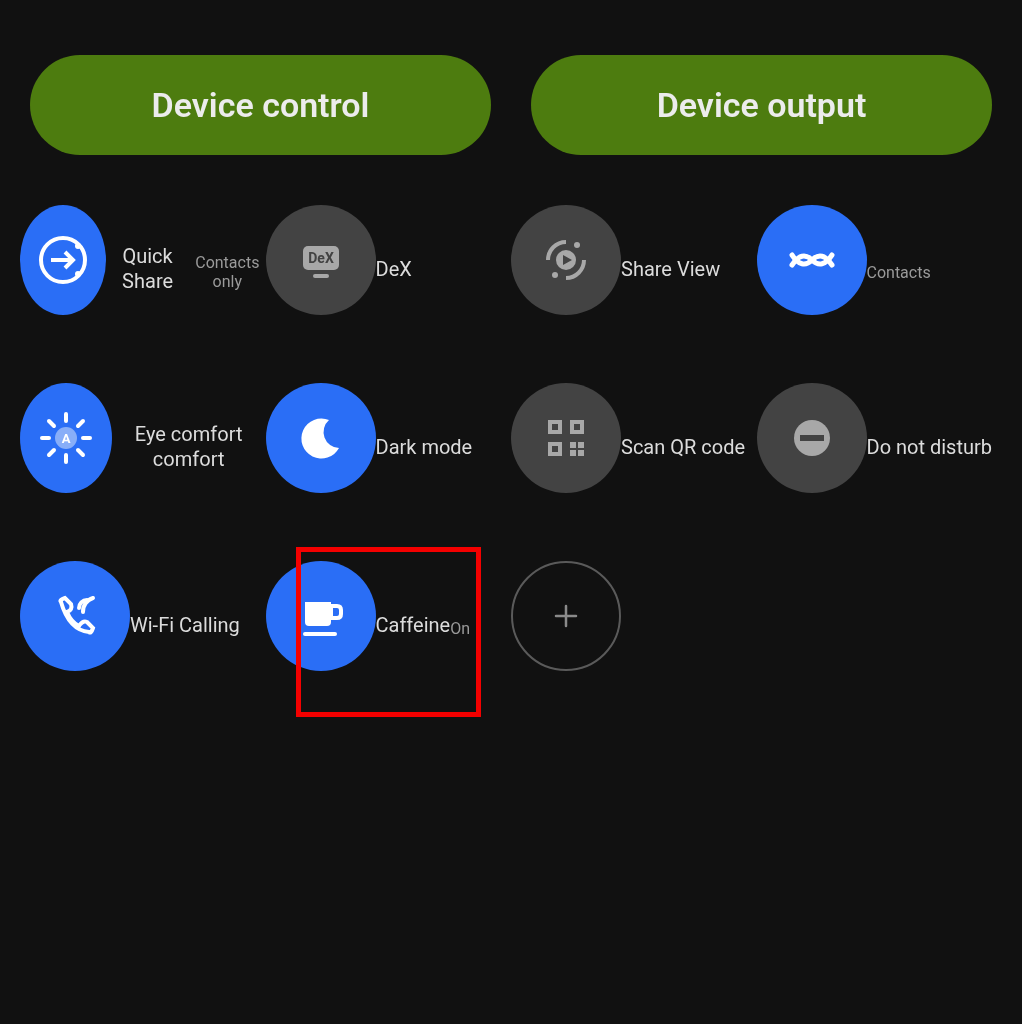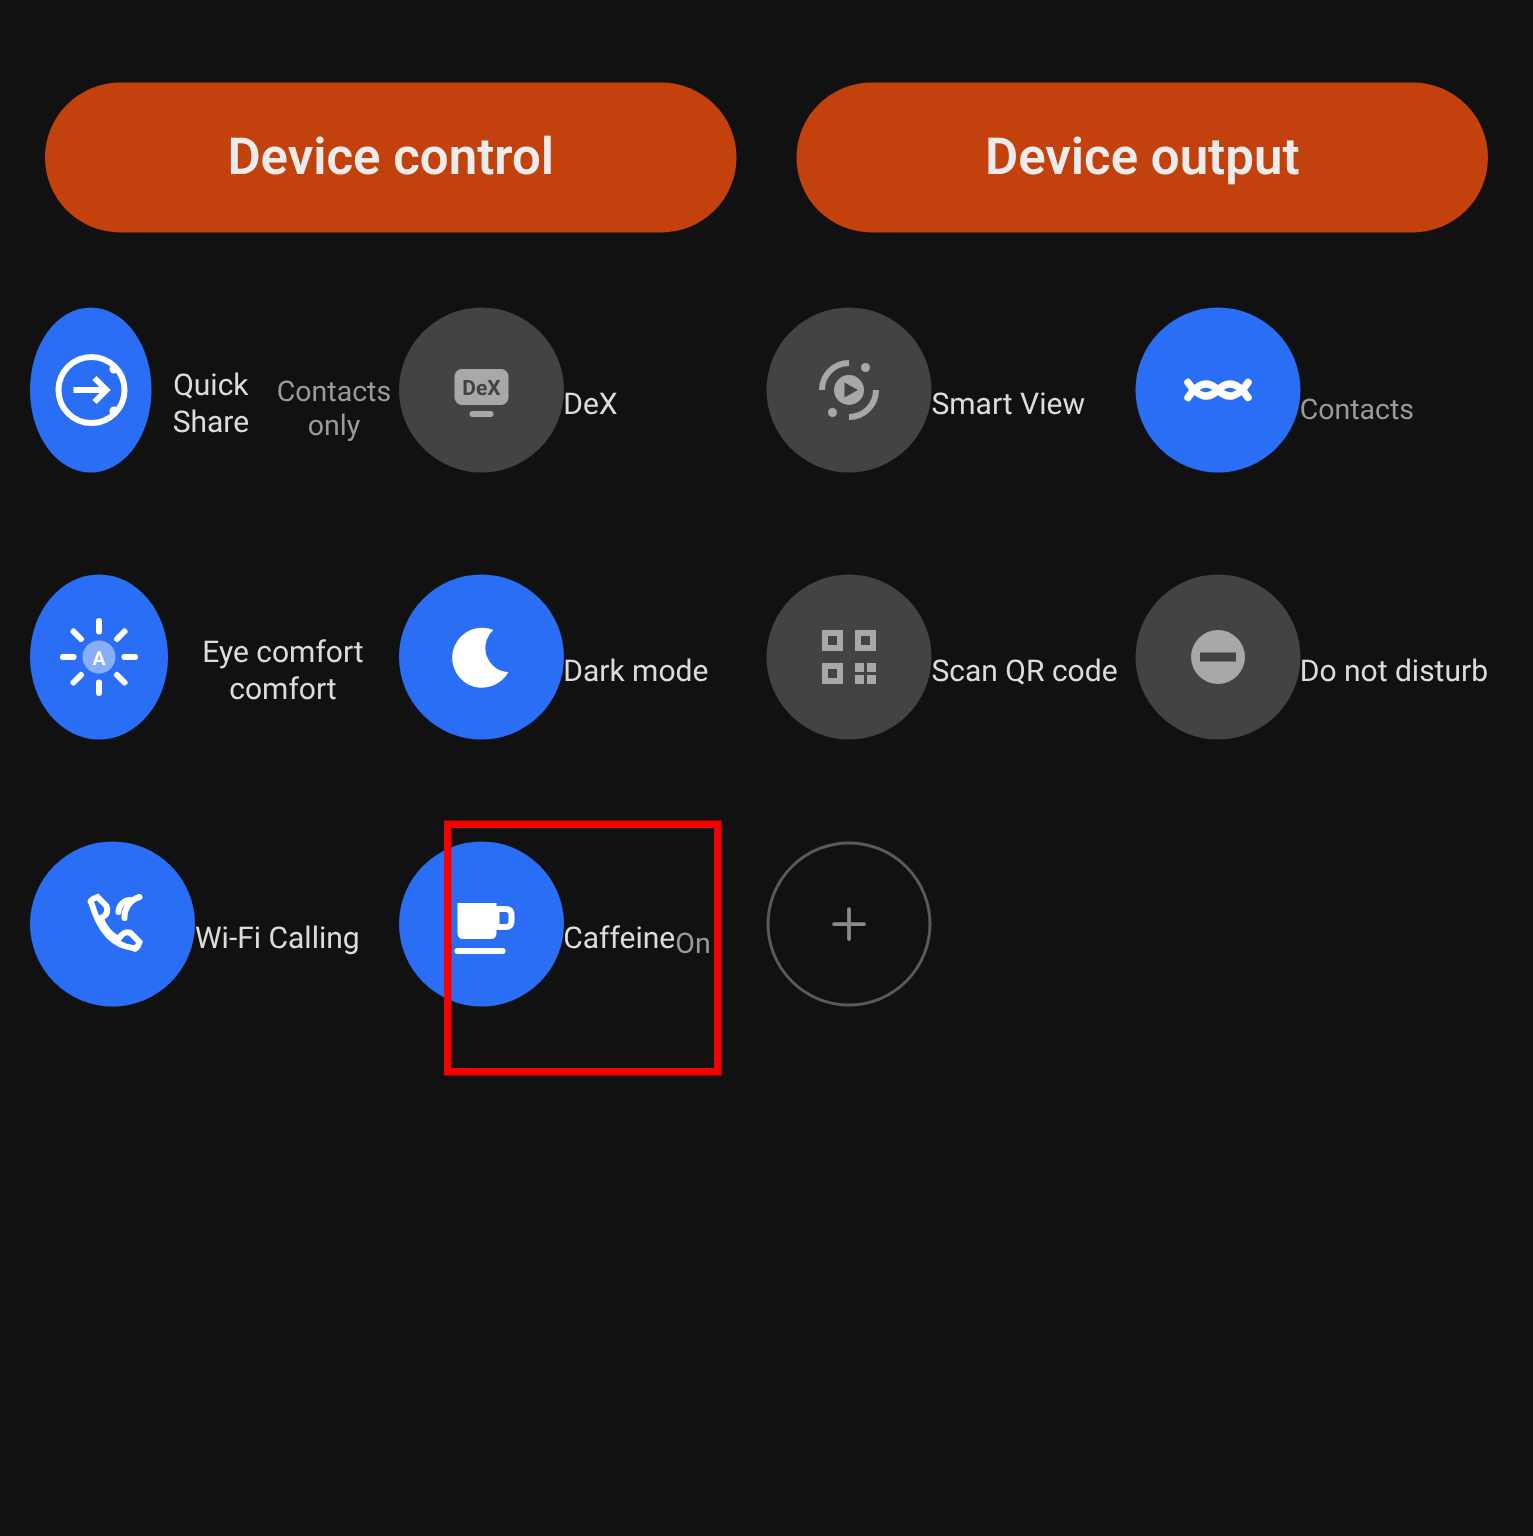--- a/index.html
+++ b/index.html
@@ -19,7 +19,7 @@
   }
   .top-button {
     flex: 1;
-    background: #c2410c;
+    background: #4d7c0f;
     border-radius: 50px;
     height: 100px;
     display: flex;

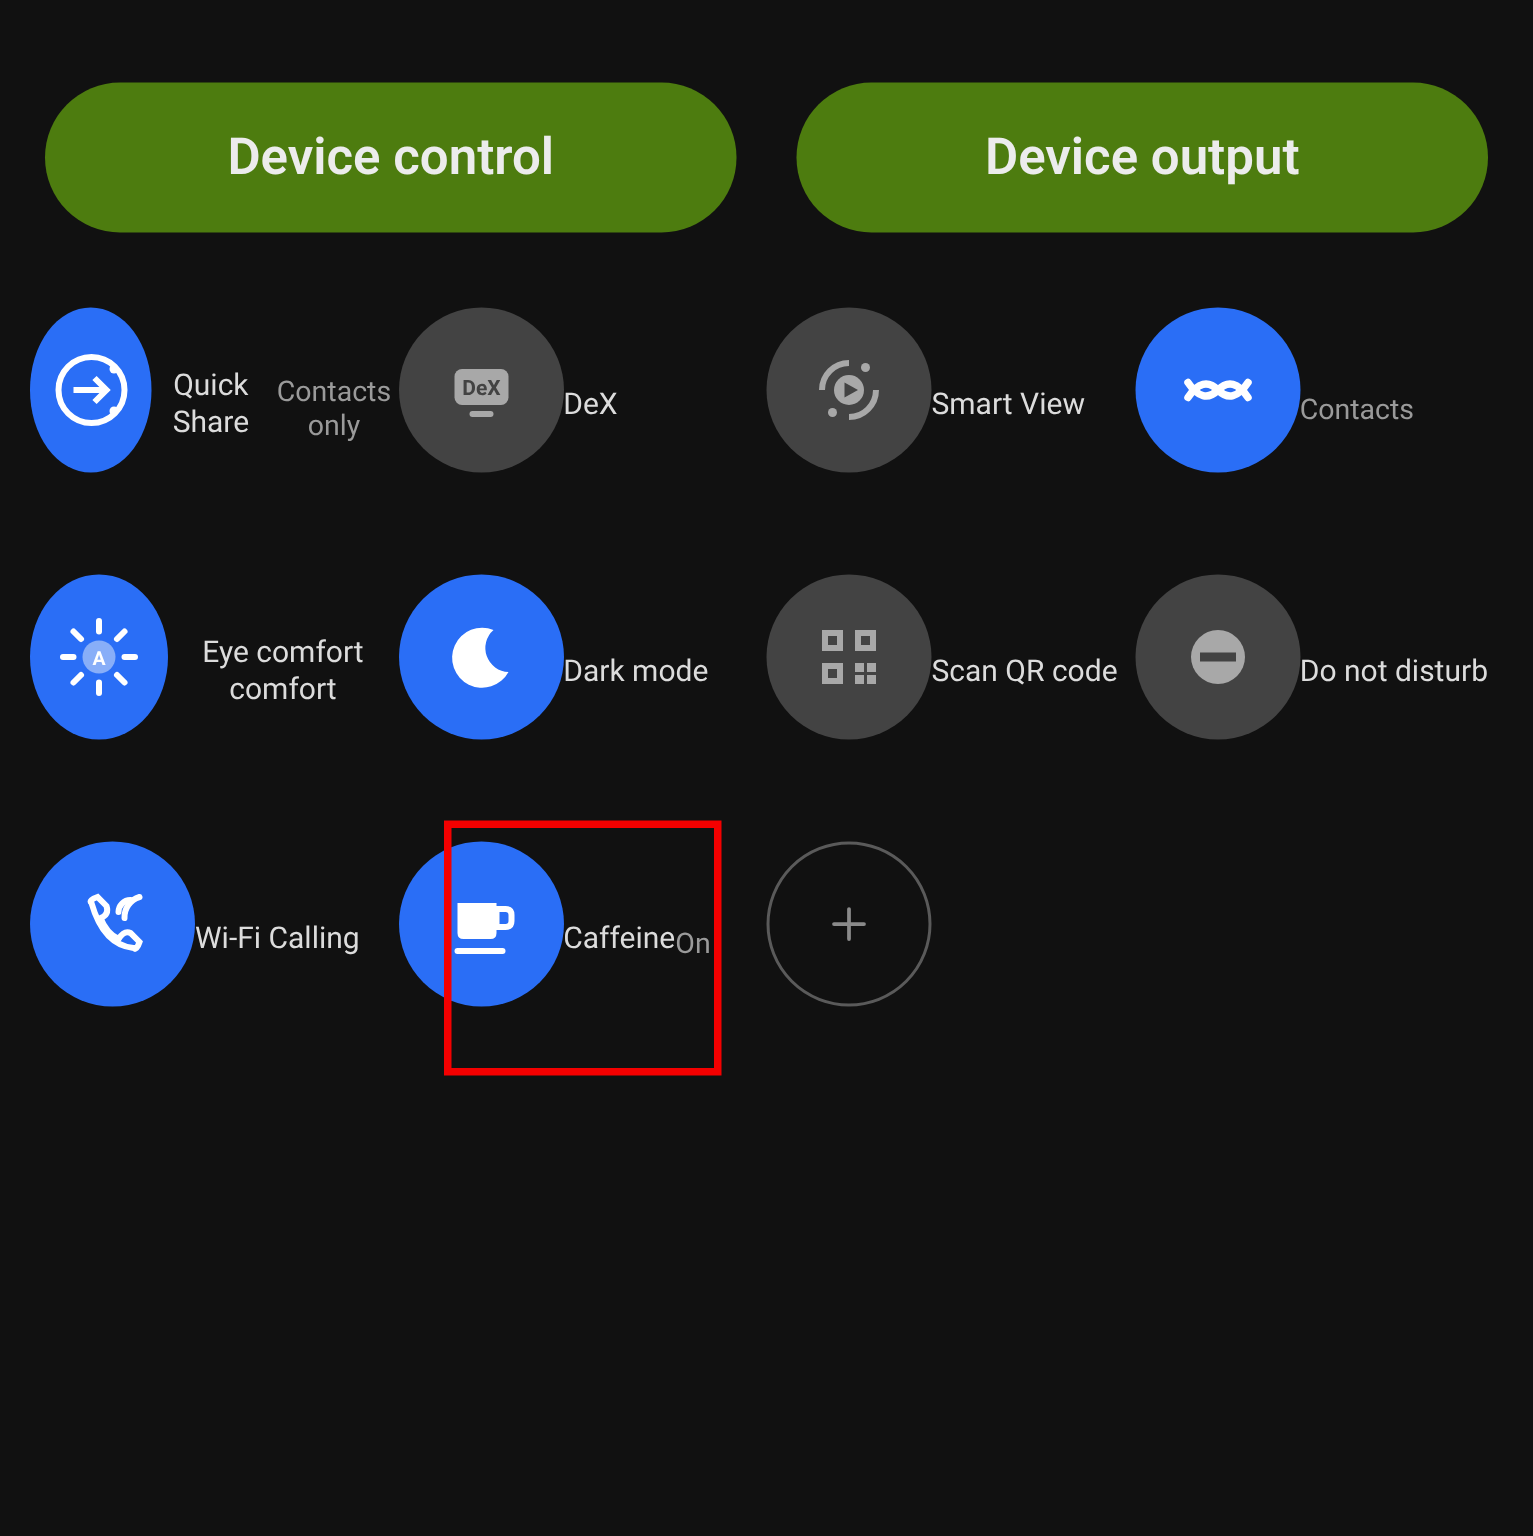--- a/index.html
+++ b/index.html
@@ -73,7 +73,7 @@
     max-width: 220px;
   }
   .sub-label {
-    font-size: 19px;
+    font-size: 16px;
     color: #9a9a9a;
     text-align: center;
     margin-top: 6px;

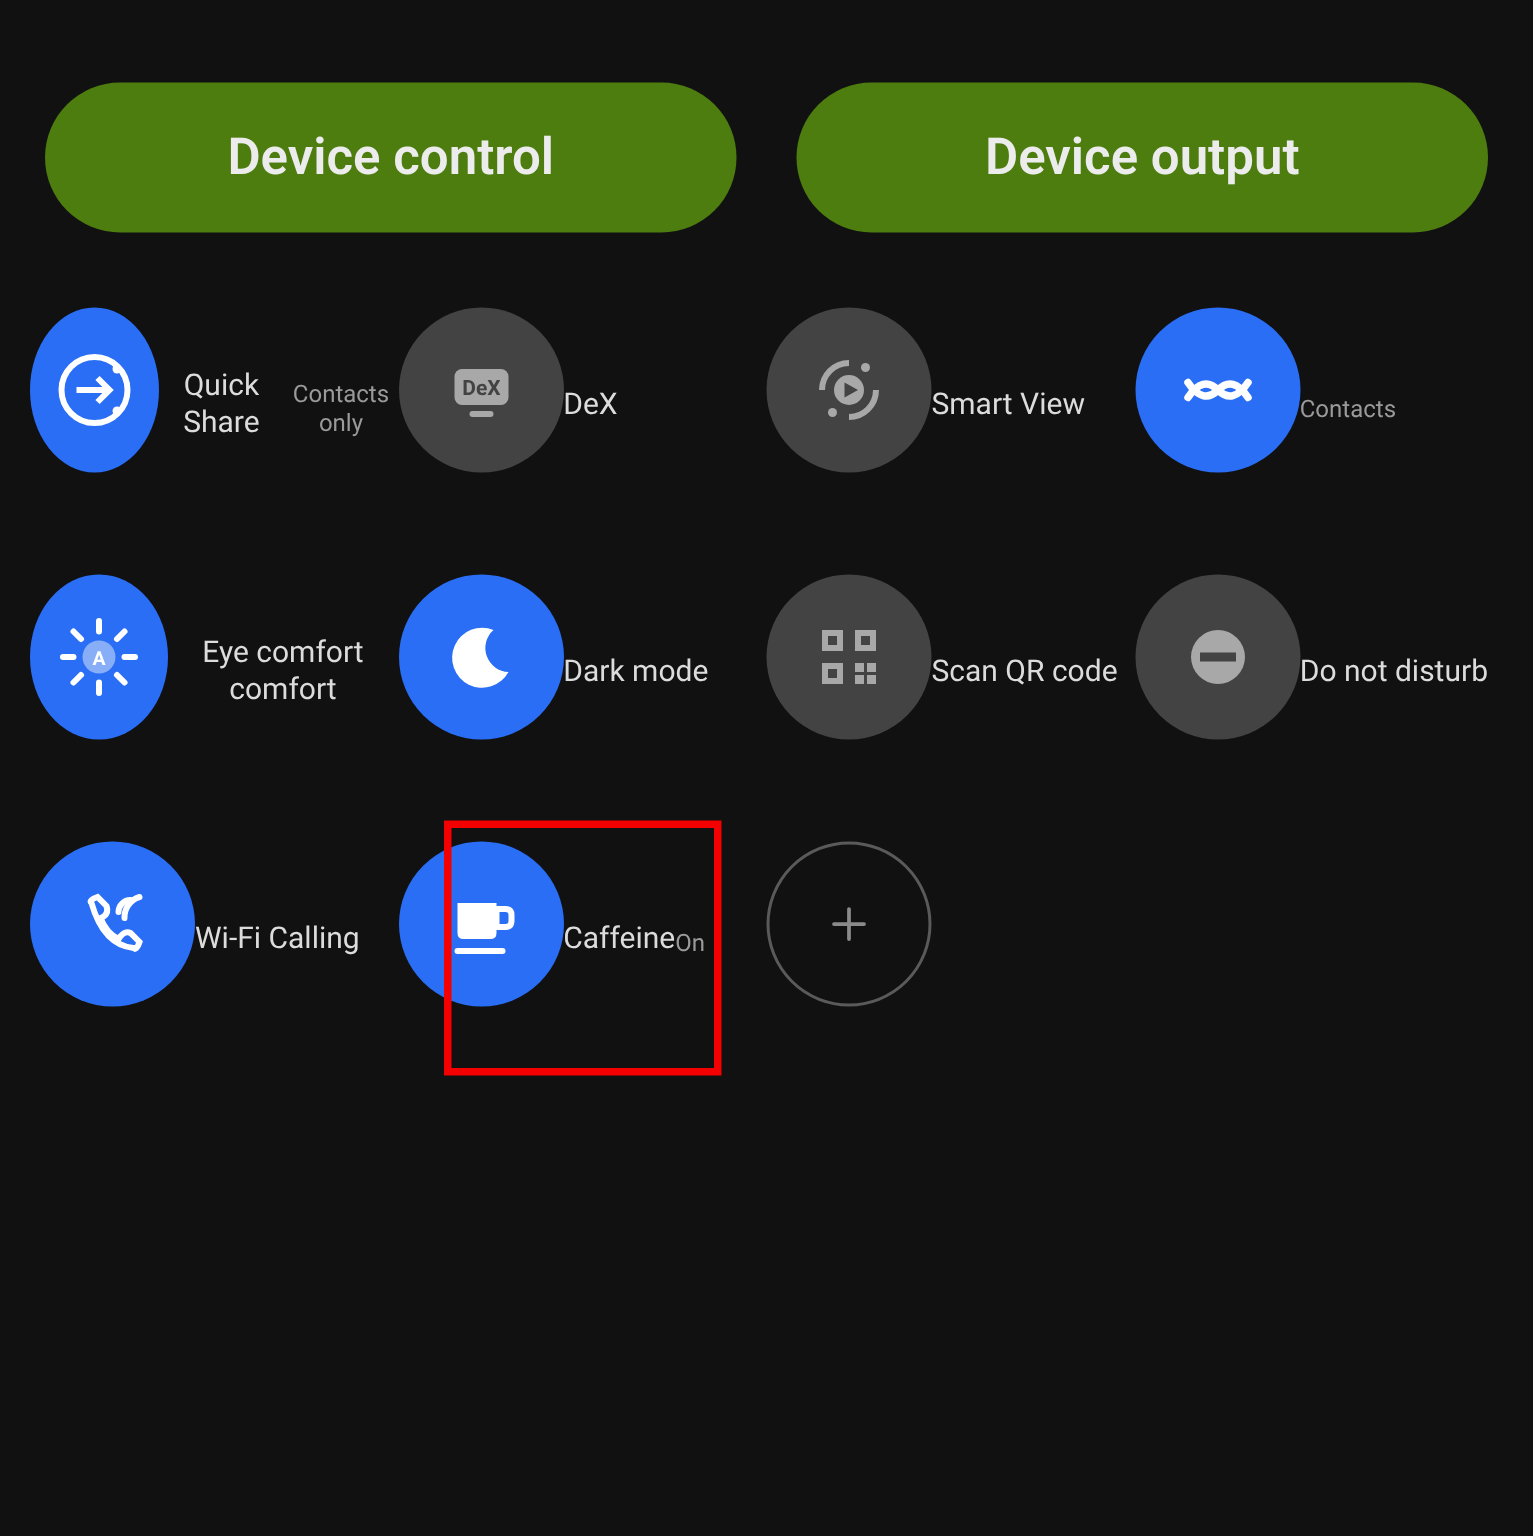--- a/index.html
+++ b/index.html
@@ -134,7 +134,7 @@
         <polygon points="27,25 36,30 27,35" fill="#434343" stroke="none"></polygon>
       </svg>
     </div>
-    <div class="label">Smart View</div>
+    <div class="label">Share View</div>
   </div>
 
   <div class="tile">

